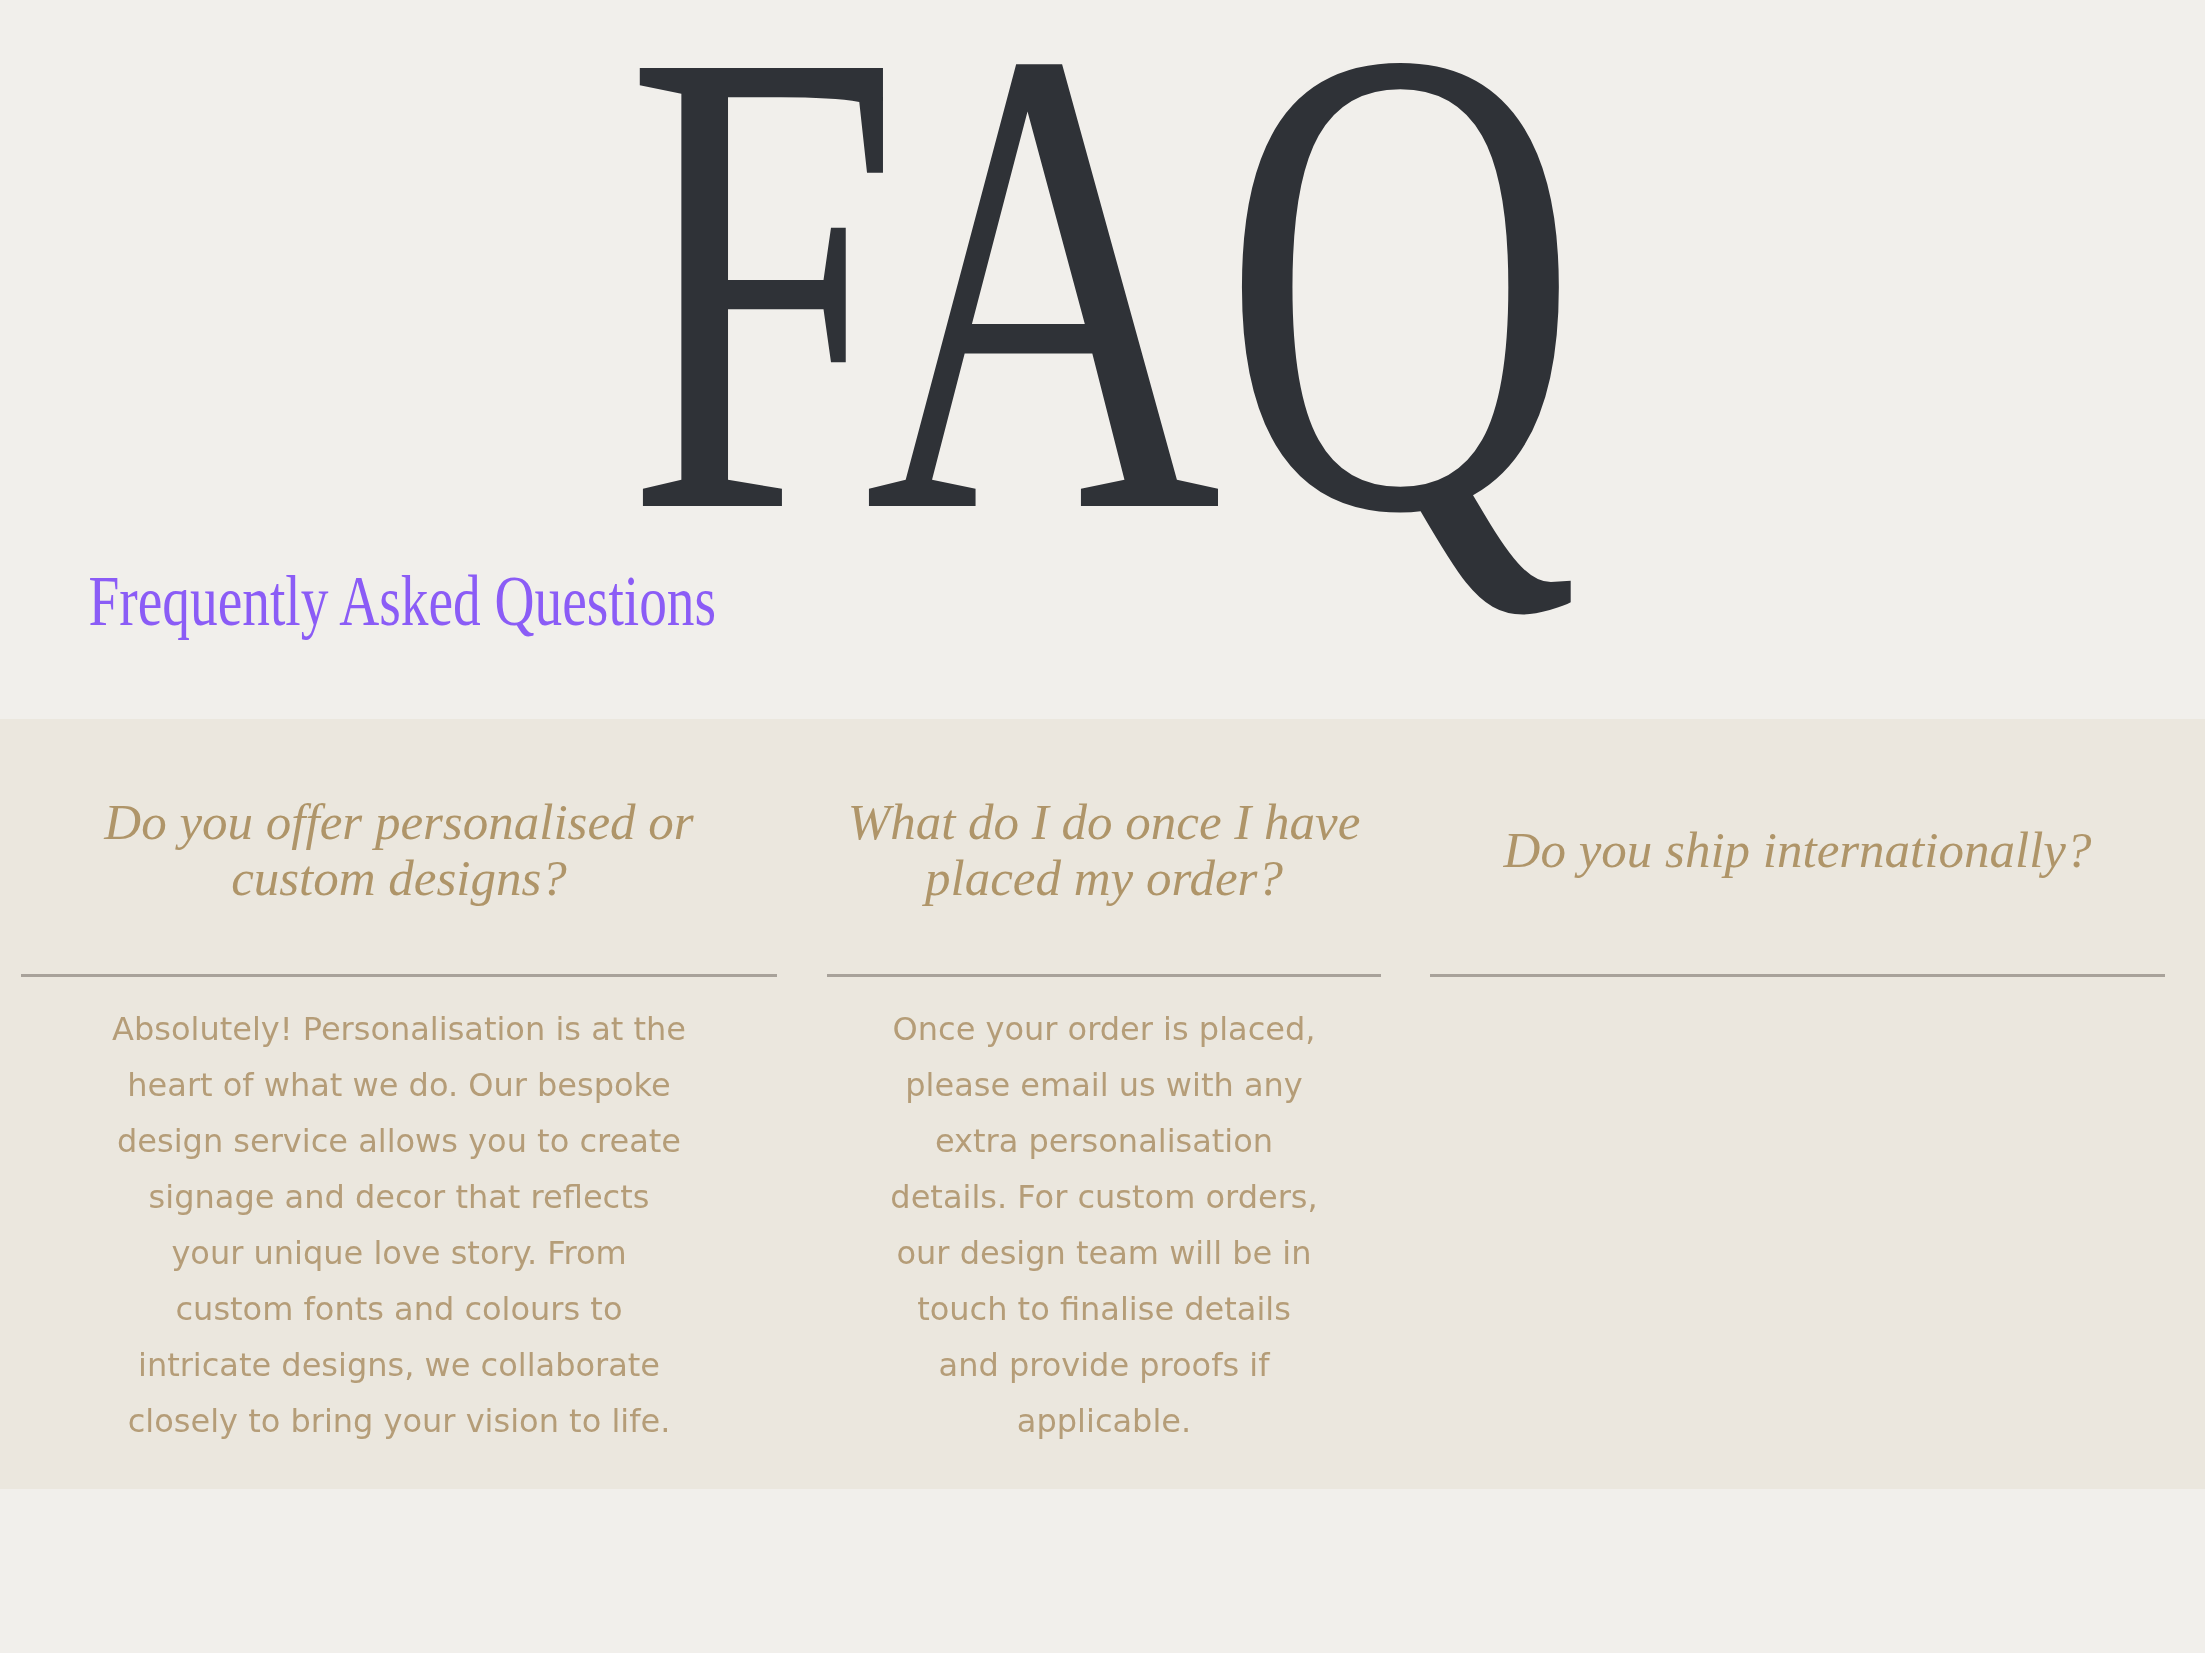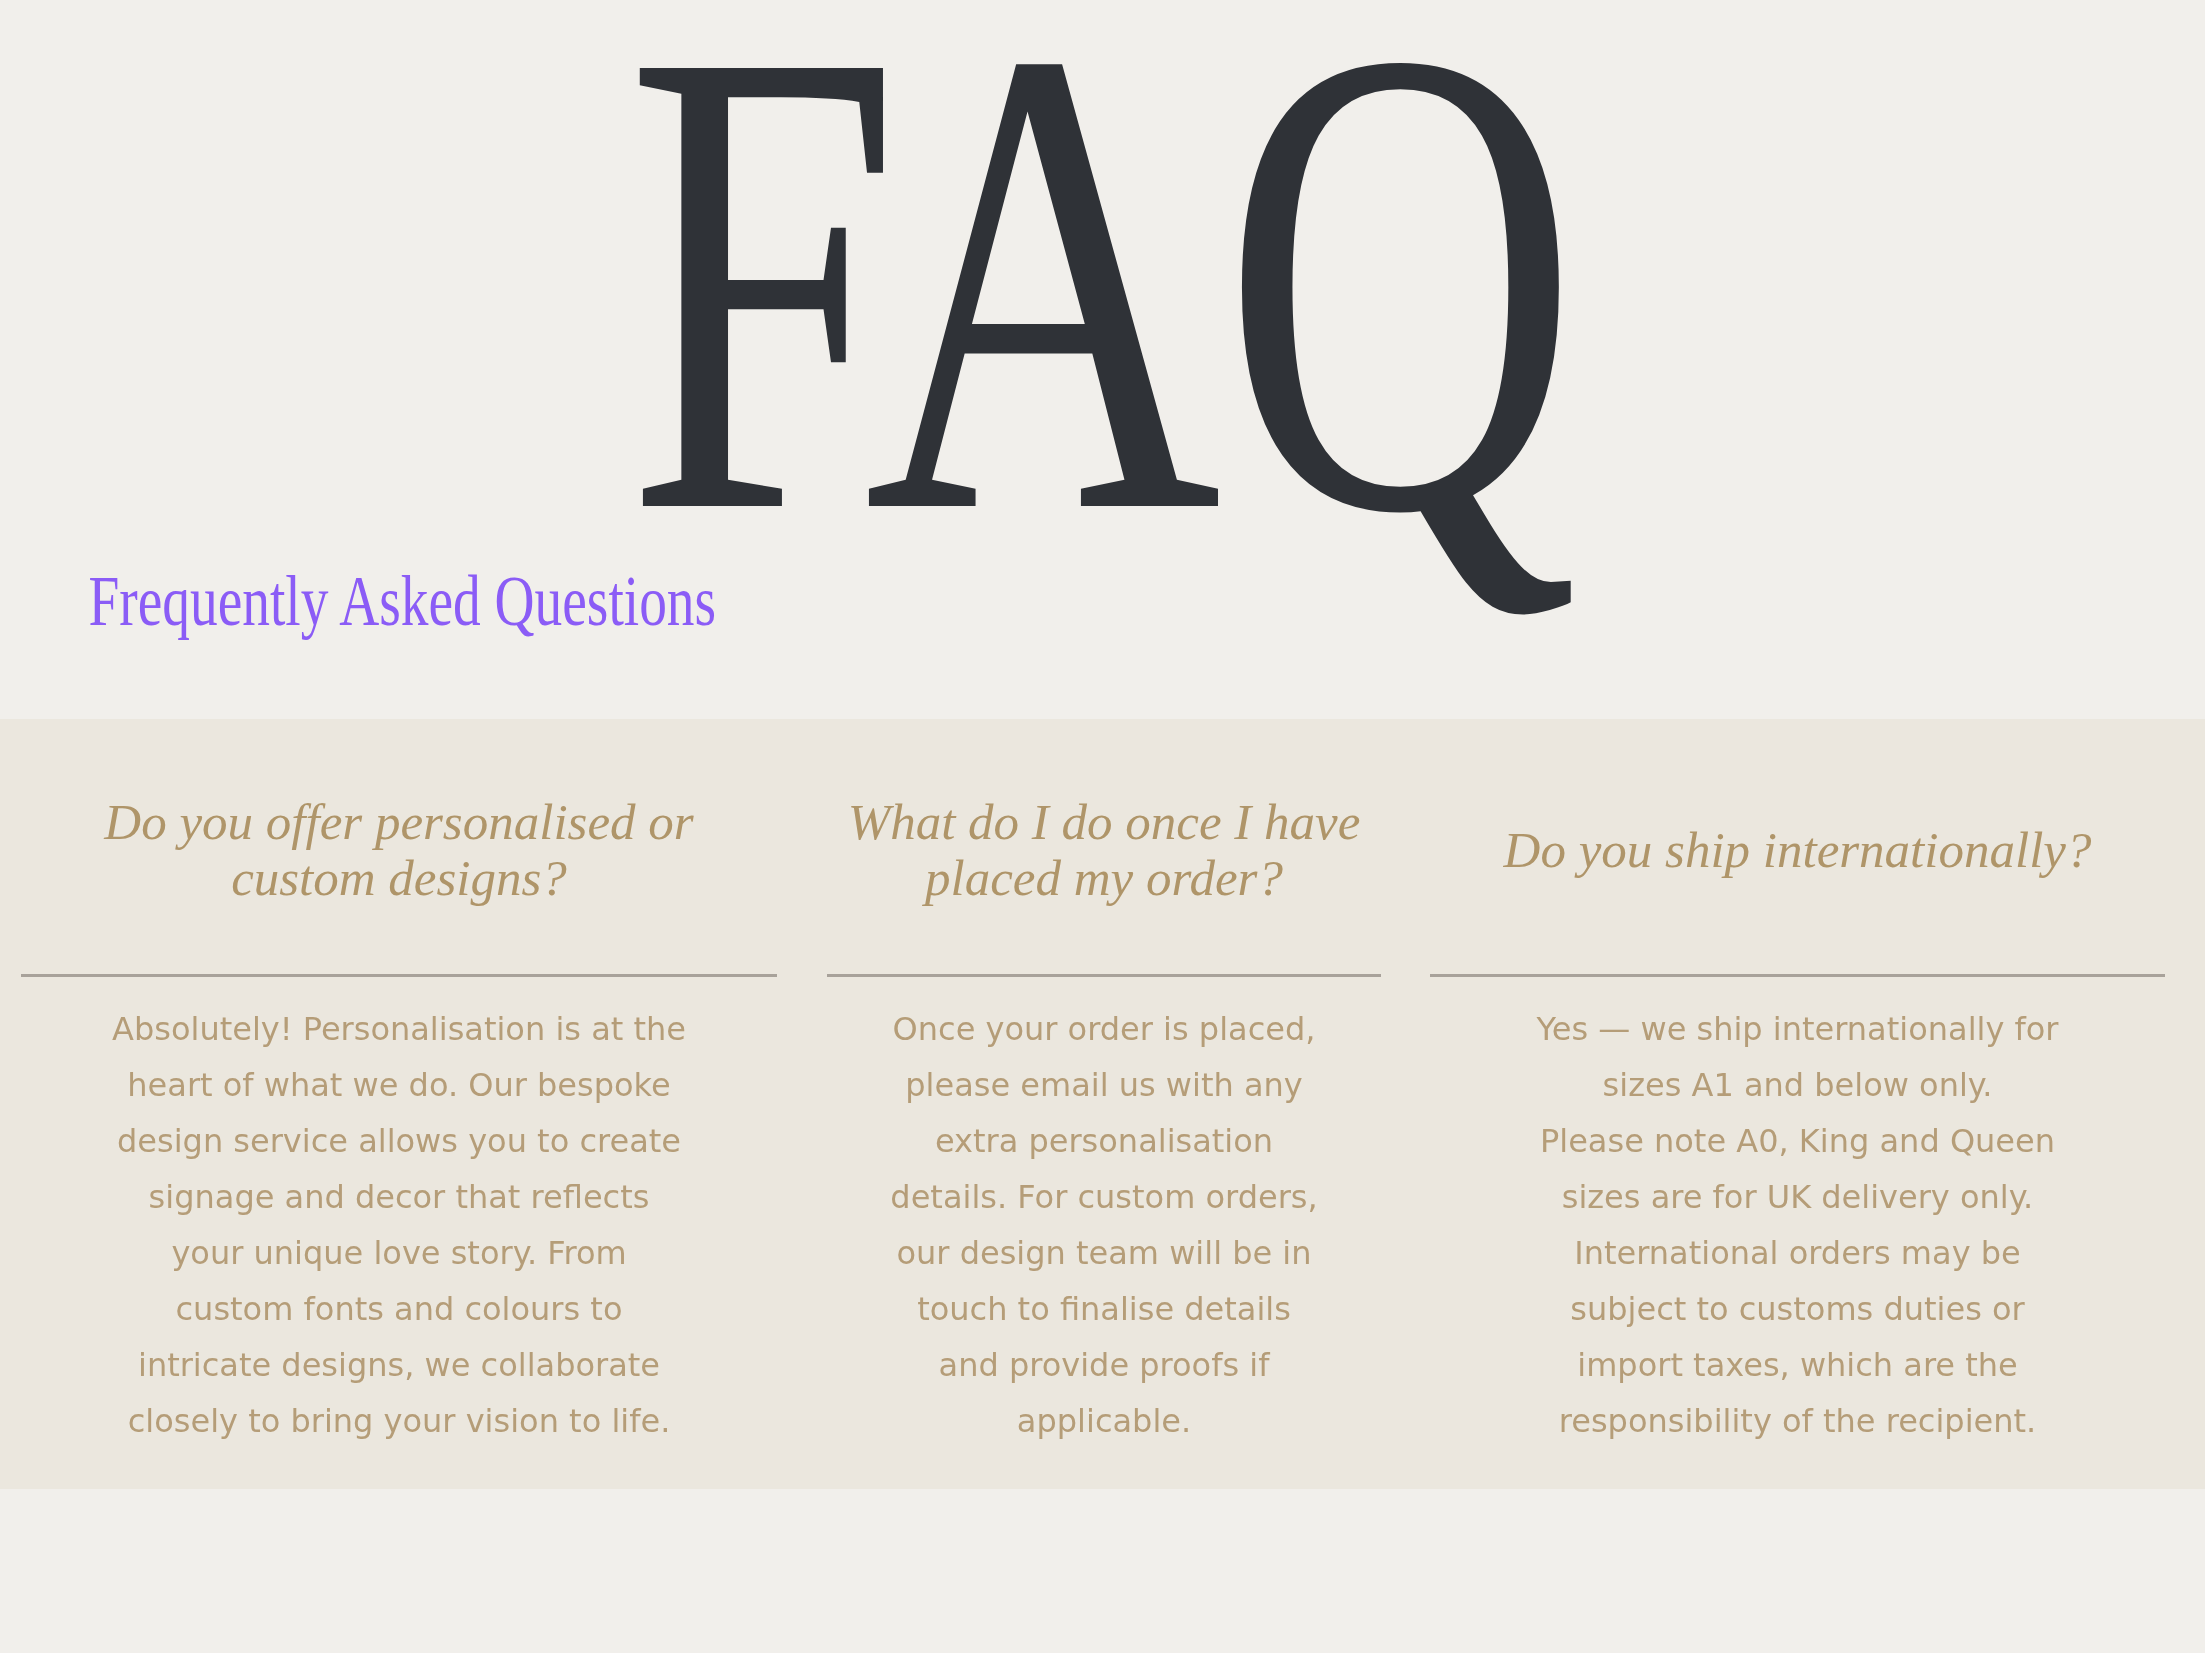--- a/index.html
+++ b/index.html
@@ -131,14 +131,6 @@
       <h3 class="question">Do you ship internationally?</h3>
     </div>
     <hr class="divider">
-    <p class="answer">Yes — we ship internationally for
-sizes A1 and below only.
-Please note A0, King and Queen
-sizes are for UK delivery only.
-International orders may be
-subject to customs duties or
-import taxes, which are the
-responsibility of the recipient.</p>
   </section>
 
 </main>

